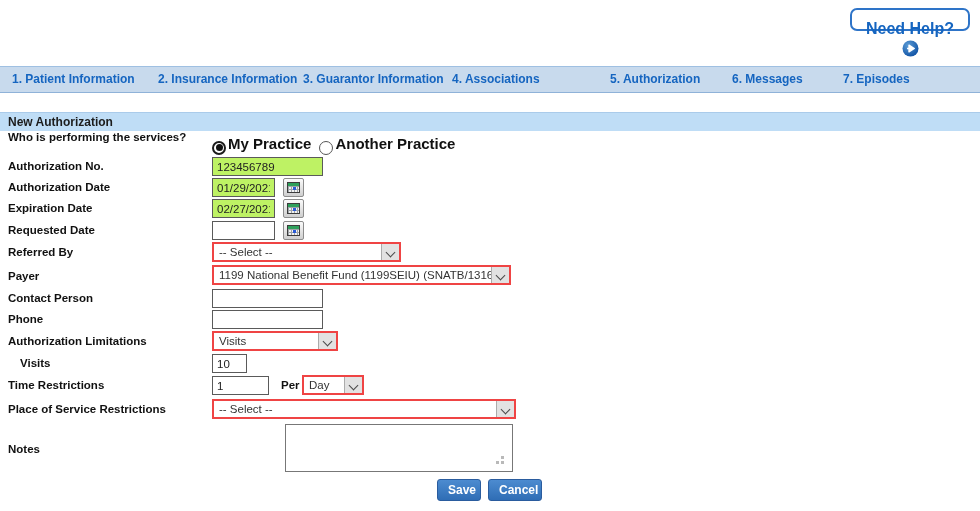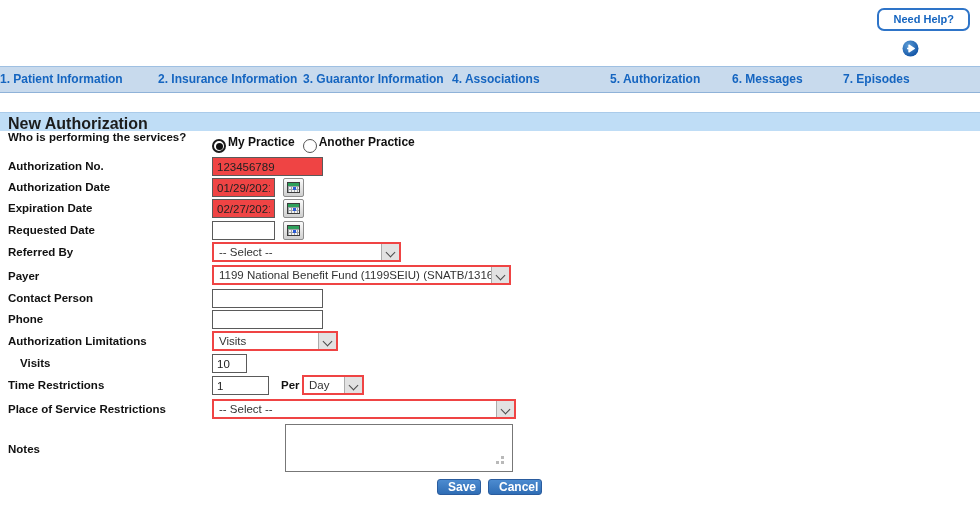--- a/index.html
+++ b/index.html
@@ -9,9 +9,9 @@
 
   
   .page-title { position:absolute; left:8px; top:9px; font-size:15px; font-weight:bold; color:#F6891F; }
-  .need-help-btn { position:absolute; right:10px; top:8px; height:23px; padding:0 14px;
+  .need-help-btn { position:absolute; right:10px; top:8px; height:23px; padding:9px 14px;
       background:#fff; border:2px solid #2E74C8; border-radius:7px;
-      color:#1565C0; font-size:11px; font-weight:bold; line-height:19px; cursor:pointer; }
+      color:#1565C0; font-size:16px; font-weight:bold; line-height:19px; cursor:pointer; }
   .vpc-link { position:absolute; right:10px; top:40px; display:flex; align-items:center; gap:6px;
       color:#1565C0; font-size:13.5px; font-weight:bold; cursor:pointer;flex-direction:column; }
   .vpc-icon { width:17px; height:17px; display:block; }

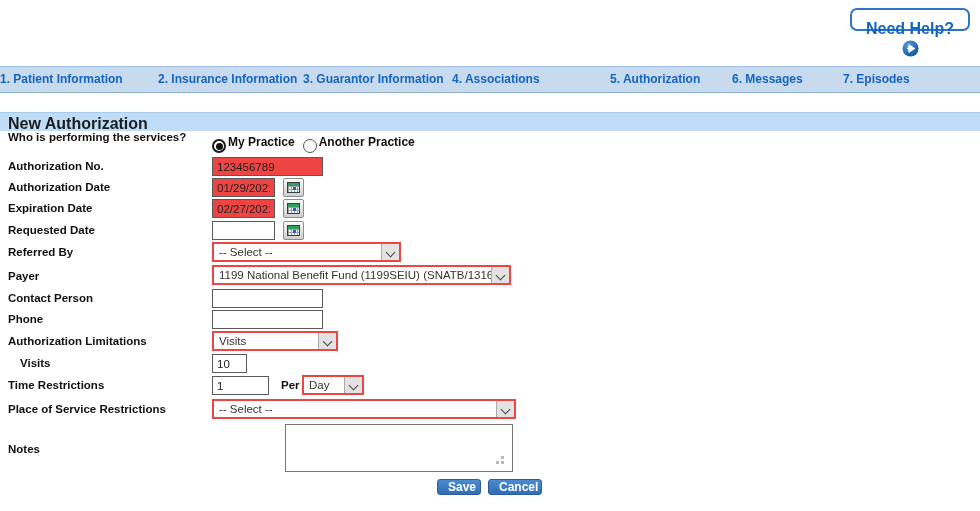--- a/index.html
+++ b/index.html
@@ -21,7 +21,7 @@
       background:#C8DAED; border-top:1px solid #9FC0E2; border-bottom:1px solid #8FB2D8; }
   .tab { position:absolute; top:0; height:25px; line-height:25px;
       color:#1565C0; font-size:12px; font-weight:bold; cursor:pointer; white-space:nowrap; }
-  .tab:nth-child(1){ left:0; }
+  .tab:nth-child(1){ left:12px; }
   .tab:nth-child(2){ left:158px; }
   .tab:nth-child(3){ left:303px; }
   .tab:nth-child(4){ left:452px; }

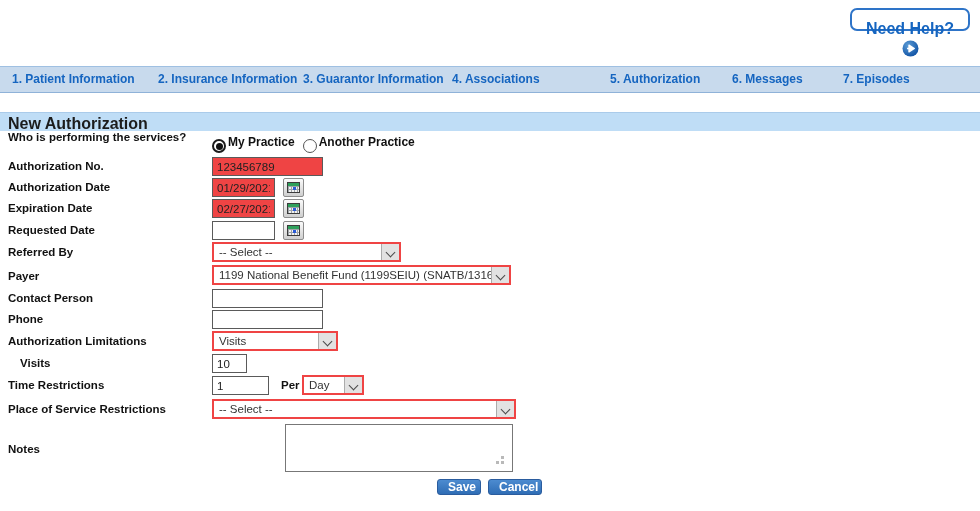--- a/index.html
+++ b/index.html
@@ -32,7 +32,7 @@
   
   .section-band { position:absolute; left:0; top:112px; width:980px; height:19px;
       background:#BFDDF6; border-top:1px solid #AACBEA; }
-  .section-title { position:absolute; left:8px; top:2px; font-size:16px; font-weight:bold; color:#1C1C1C; }
+  .section-title { position:absolute; left:8px; top:2px; font-size:12px; font-weight:bold; color:#1C1C1C; }
 
   
   .lbl { position:absolute; left:8px; font-size:11.5px; font-weight:bold; color:#111; white-space:nowrap; }

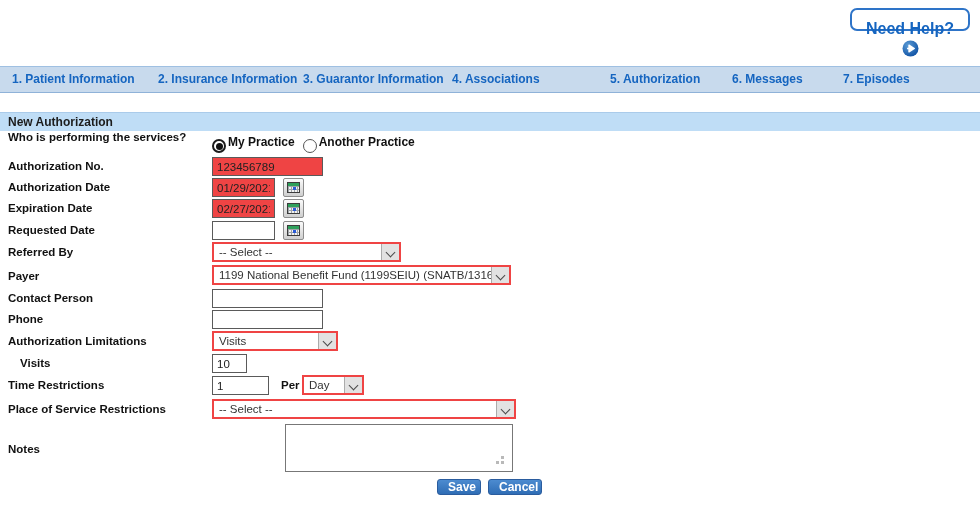--- a/index.html
+++ b/index.html
@@ -58,7 +58,7 @@
   .radio.checked { border:2px solid #1b1b1b; }
   .radio.checked::after { content:""; position:absolute; left:1.5px; top:1.5px; width:7px; height:7px;
       border-radius:50%; background:#111; }
-  .radio-lbl { font-size:12px; font-weight:bold; color:#111; margin:0 4px 8px 2px; cursor:pointer; }
+  .radio-lbl { font-size:15px; font-weight:bold; color:#111; margin:0 4px 8px 2px; cursor:pointer; }
 
   
   .cal-btn { position:absolute; width:21px; height:19px; border:1px solid #8C8C8C; border-radius:2px;

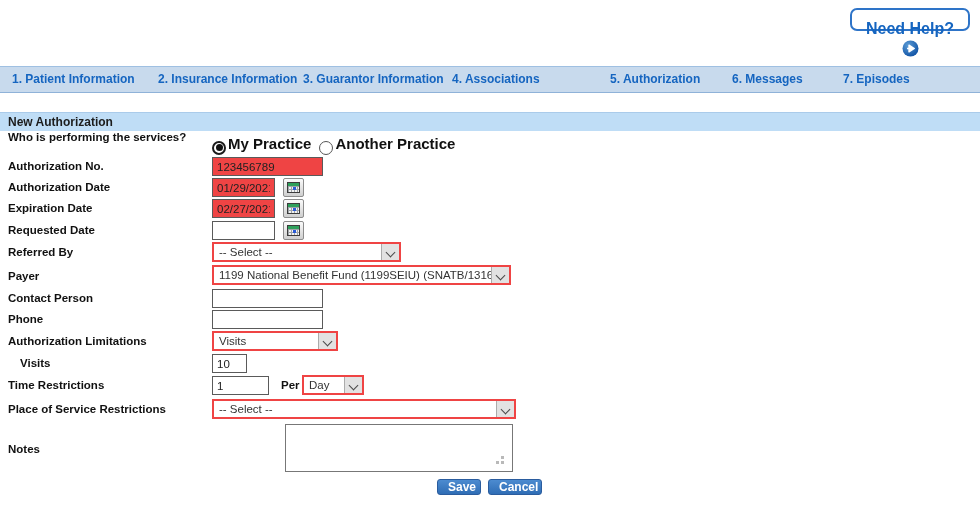--- a/index.html
+++ b/index.html
@@ -40,7 +40,7 @@
 
   .txt { position:absolute; height:19px; border:1px solid #5A5A5A; background:#fff;
       font-family:"Liberation Sans", sans-serif; font-size:11.5px; color:#222; padding:0 4px; }
-  .txt.yellow { background:#ef4444; }
+  .txt.yellow { background:#bef264; }
 
   .sel { position:absolute; height:20px; border:2px solid #ef4444; background:#fff;
       display:flex; align-items:center; cursor:pointer; }

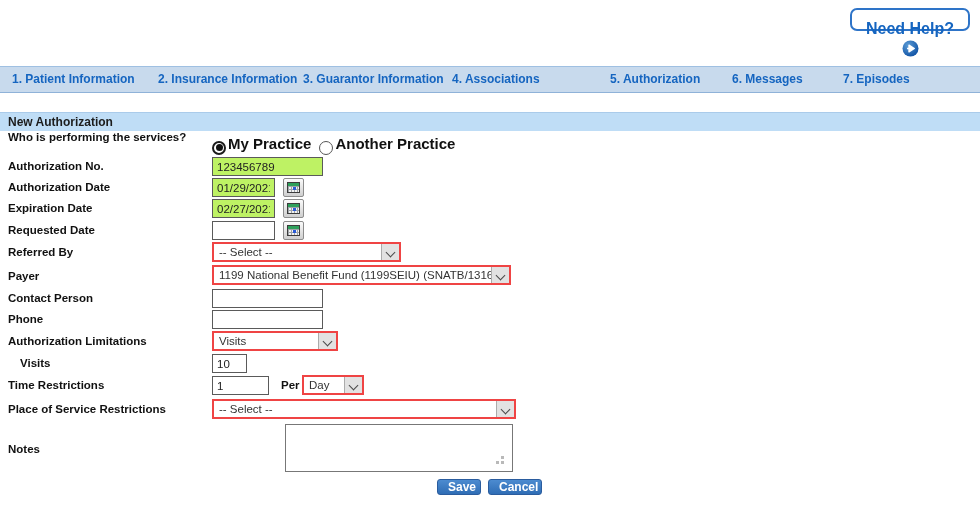--- a/index.html
+++ b/index.html
@@ -78,7 +78,7 @@
       box-shadow:-5px 0 #B9B9B9, 0 -5px #B9B9B9, -5px -5px rgba(185,185,185,0); pointer-events:none; }
 
   
-  .btn { position:absolute; top:479px; height:16px; border:1px solid #2A5C9E; border-radius:3px;
+  .btn { position:absolute; top:479px; height:22px; border:1px solid #2A5C9E; border-radius:3px;
       background:linear-gradient(#4C8BD0,#2F6DB5); color:#fff; font-size:12px; font-weight:bold;
       font-family:"Liberation Sans", sans-serif; cursor:pointer; padding:0 10px; }
   .btn.save { left:437px; width:44px; }

